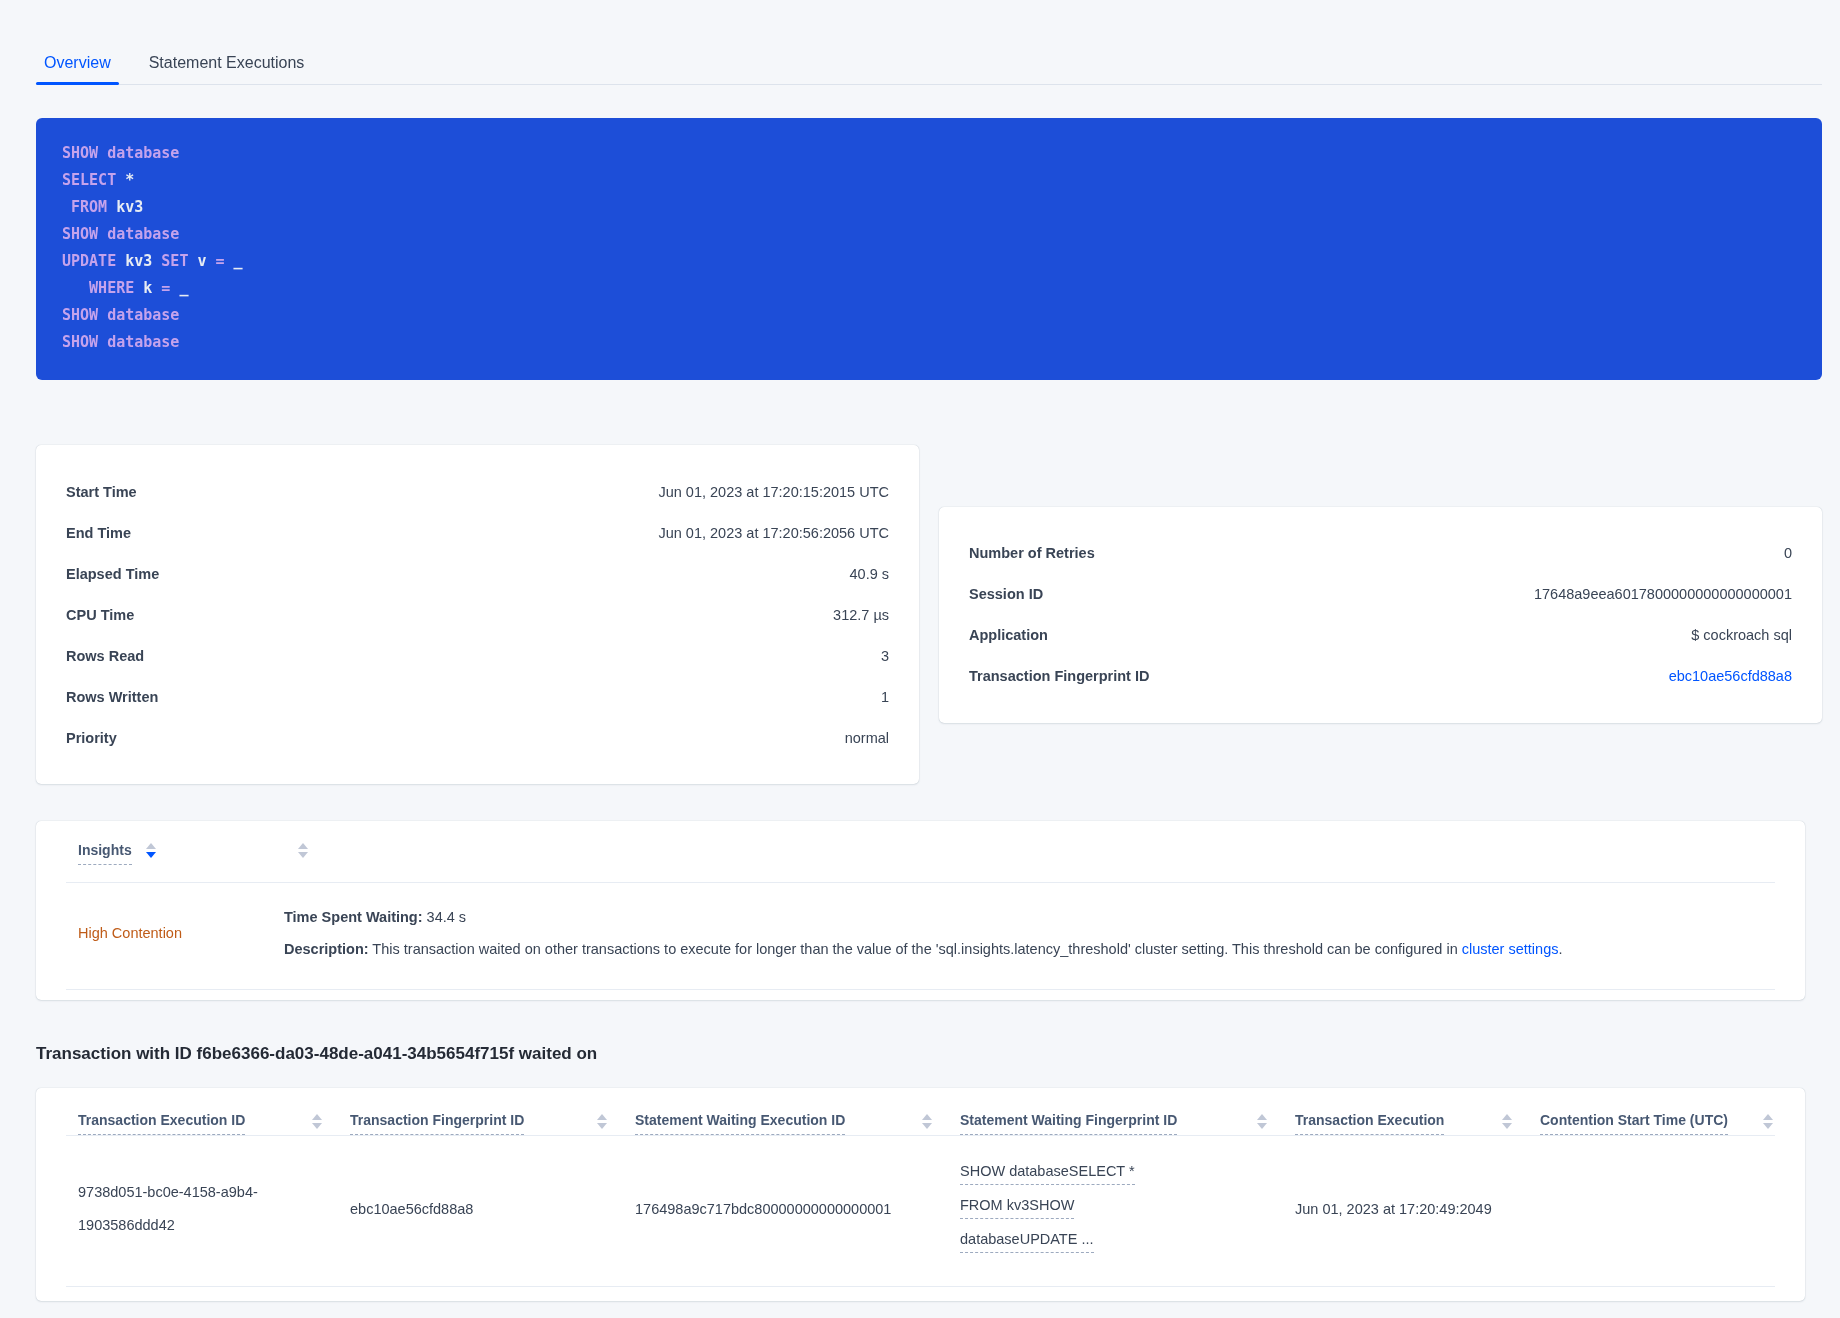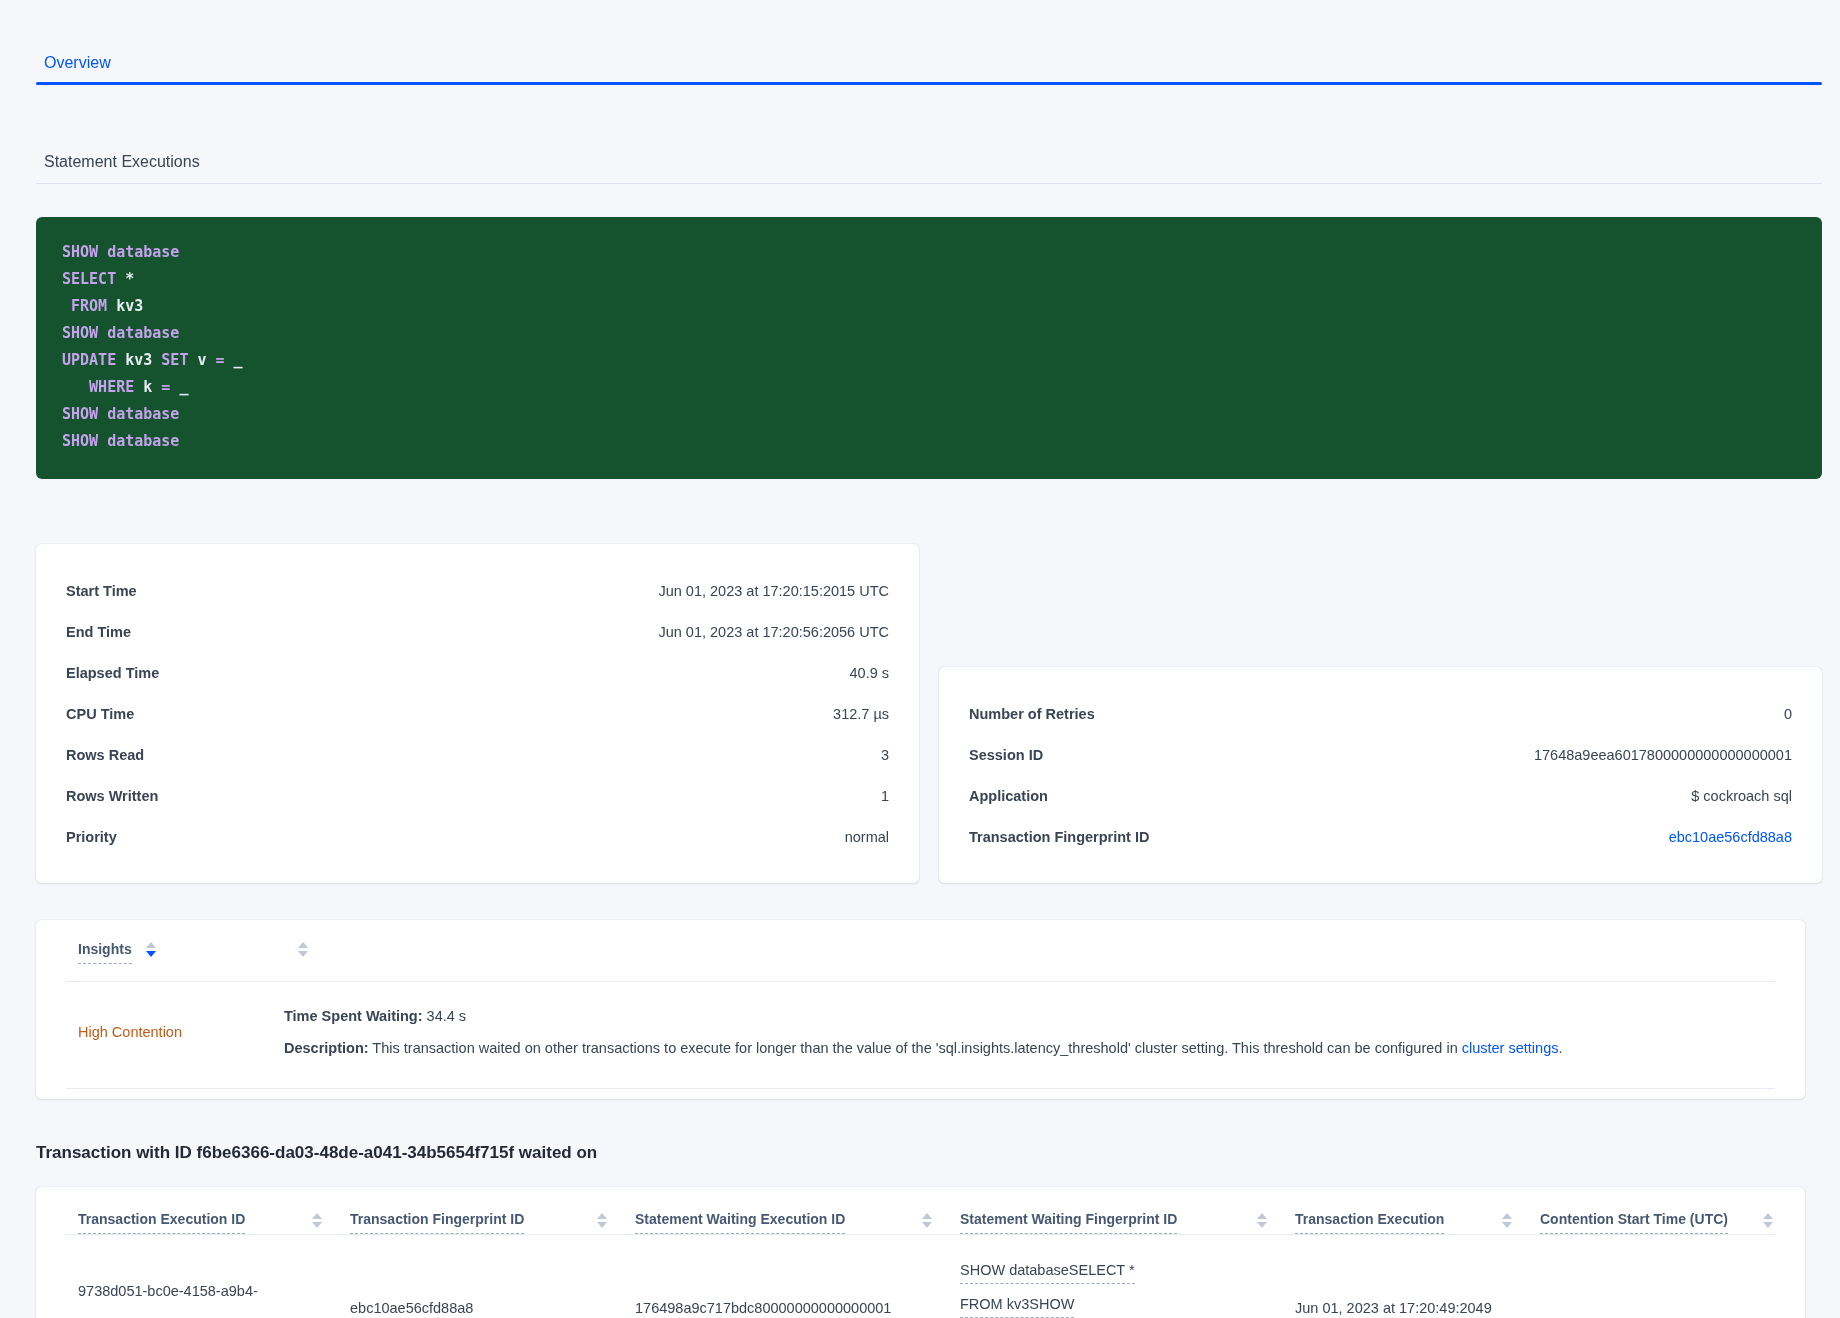--- a/index.html
+++ b/index.html
@@ -18,7 +18,7 @@
   .tabbar {
     margin-top: 26px; width: 1786px;
     border-bottom: 1px solid #dde3ec;
-    display: flex; gap: 61px; flex-direction: column;
+    display: flex; gap: 22px;
   }
   .tab {
     font-size: 16px; padding: 8px 8px 12px 8px; cursor: pointer;

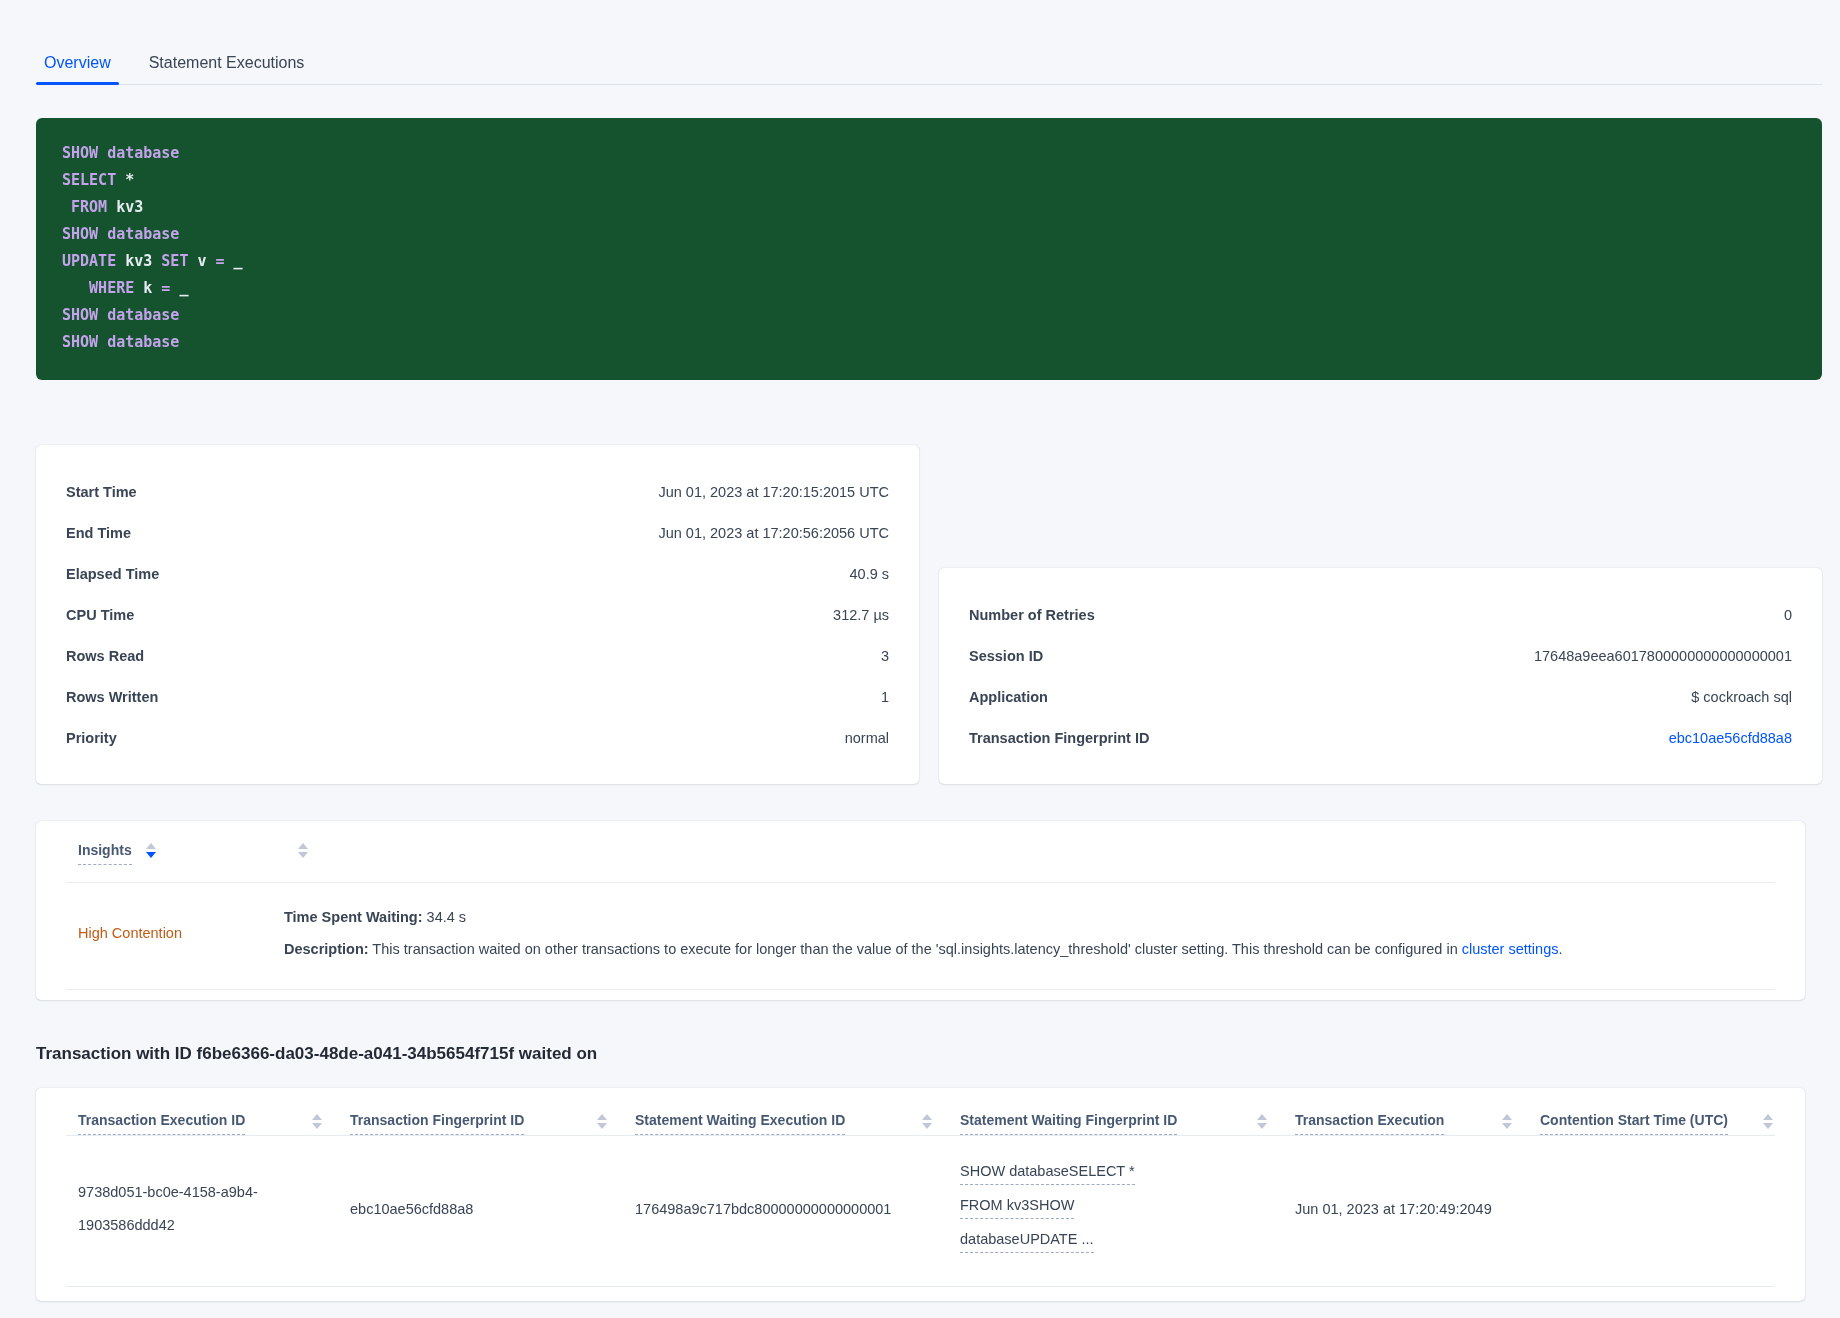--- a/index.html
+++ b/index.html
@@ -33,7 +33,7 @@
   
   .codebox {
     margin-top: 33px; width: 1786px; height: 262px;
-    background: #14532d; border-radius: 6px;
+    background: #1d4ed8; border-radius: 6px;
     padding: 22px 26px;
     font-family: "DejaVu Sans Mono", monospace;
     font-size: 15px; line-height: 27px;

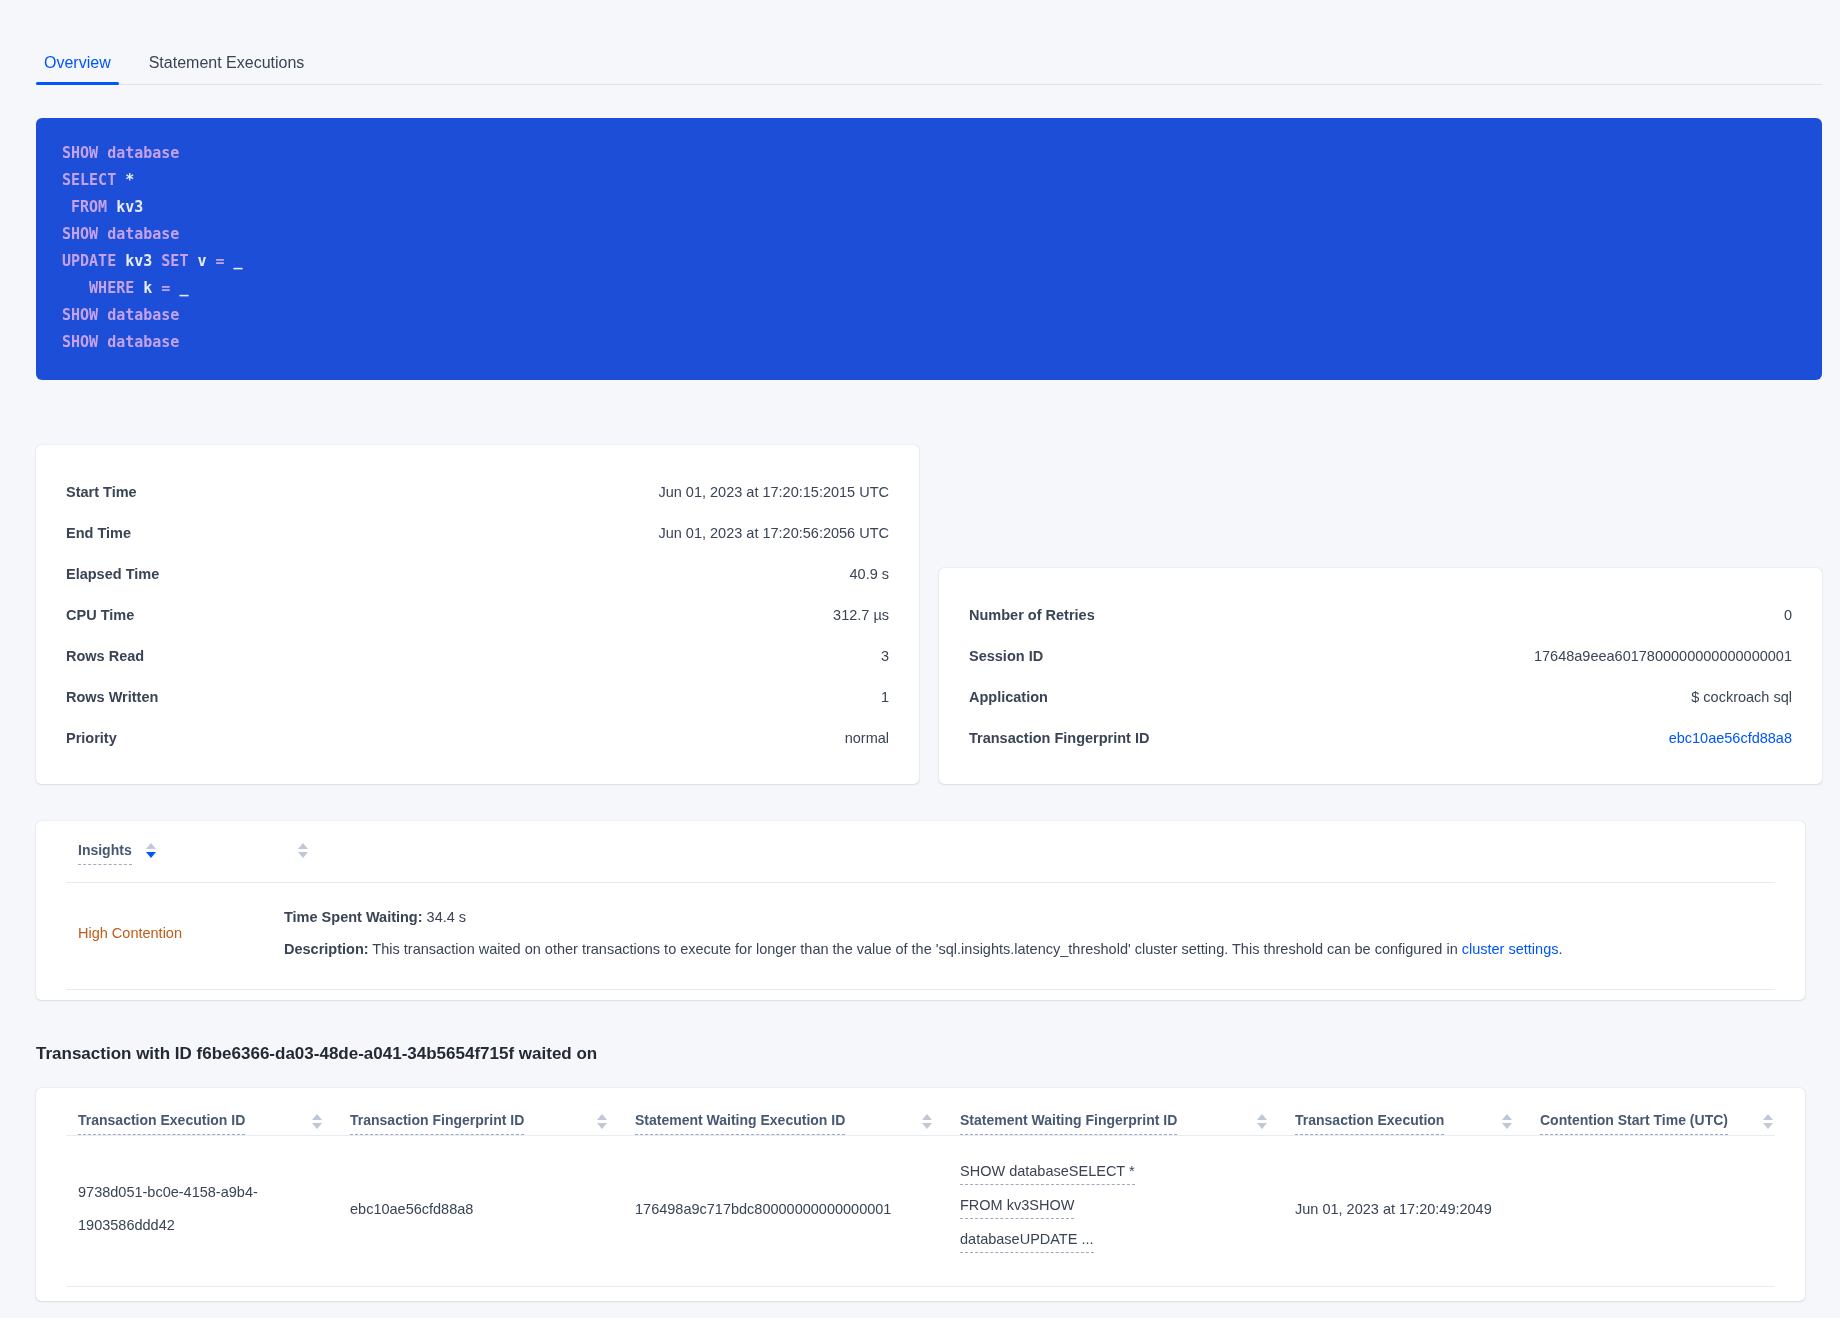--- a/index.html
+++ b/index.html
@@ -49,7 +49,7 @@
   }
   .summary-row-wrap {
     margin-top: 65px; width: 1786px; display: flex; gap: 20px;
-    align-items: flex-end;
+    align-items: center;
   }
   .summary-card { flex: 1; padding: 26px 30px; }
   .kv-row {

